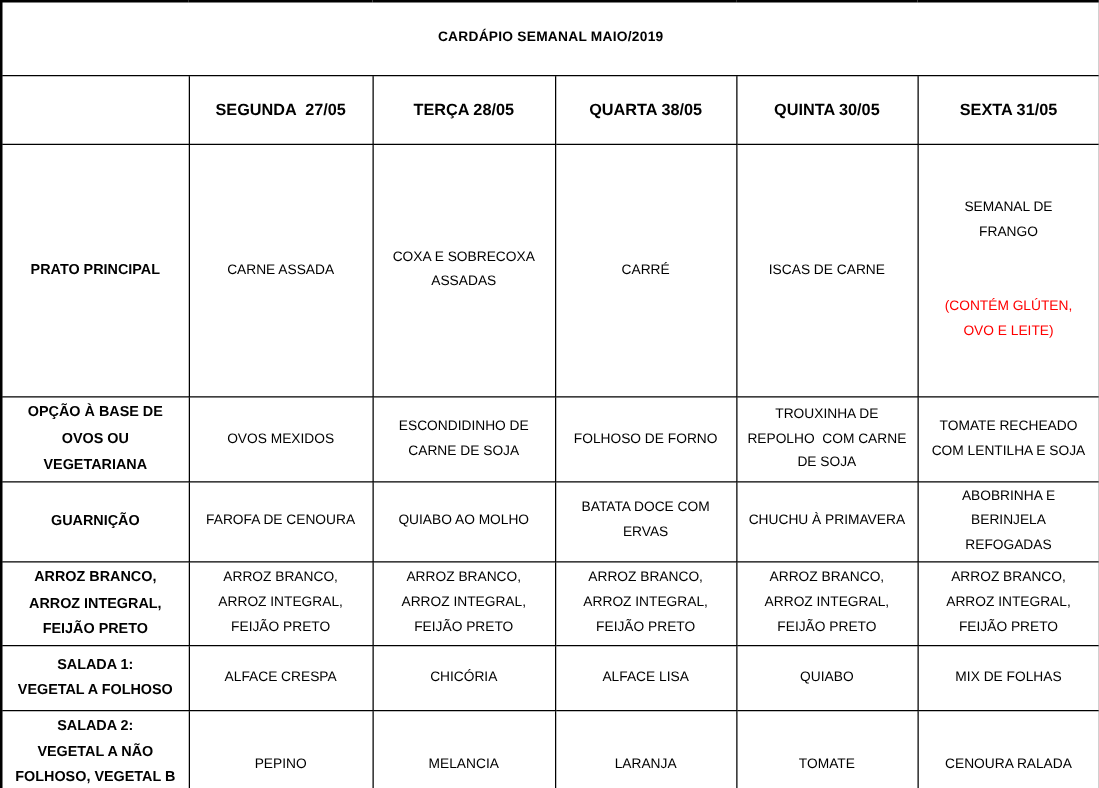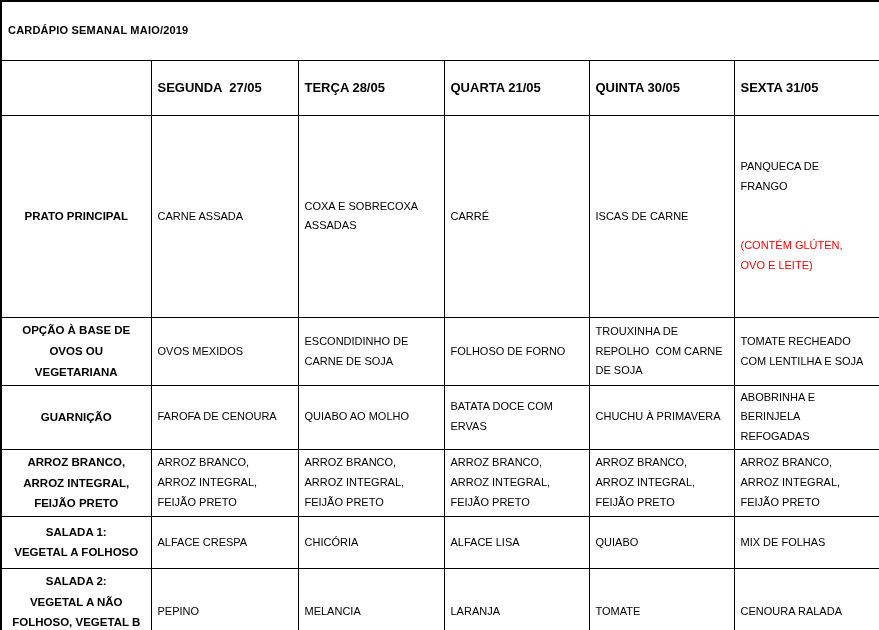--- a/index.html
+++ b/index.html
@@ -24,6 +24,7 @@
   }
   td,th{
     border:1px solid var(--border-color);
+    text-align:center;
     vertical-align:middle;
     white-space:pre-wrap;
     padding:2px 6px;

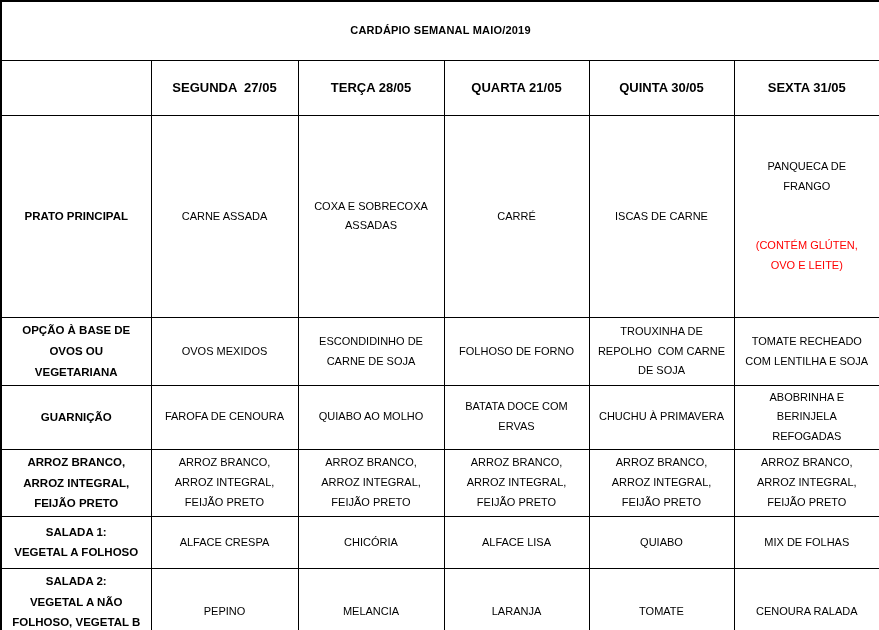--- a/index.html
+++ b/index.html
@@ -77,7 +77,7 @@
     <td class="day-header"></td>
     <td class="day-header">SEGUNDA  27/05</td>
     <td class="day-header">TERÇA 28/05</td>
-    <td class="day-header">QUARTA 21/05</td>
+    <td class="day-header">QUARTA 38/05</td>
     <td class="day-header">QUINTA 30/05</td>
     <td class="day-header">SEXTA 31/05</td>
   </tr>

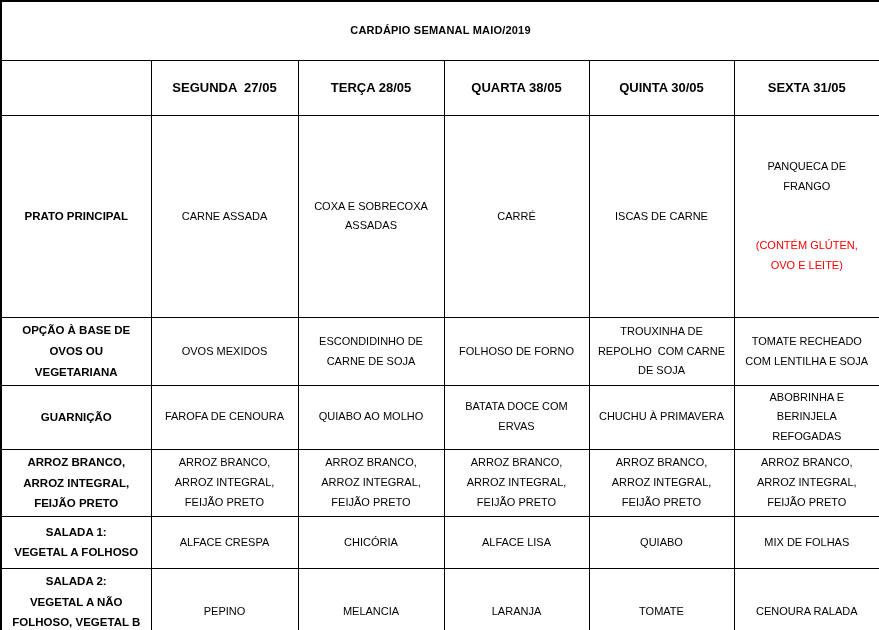--- a/index.html
+++ b/index.html
@@ -90,7 +90,7 @@
     <td class="menu-cell">CARRÉ</td>
     <td class="menu-cell">ISCAS DE CARNE</td>
     <td class="menu-cell">
-      <span class="dish">PANQUECA DE
+      <span class="dish">SEMANAL DE
 FRANGO</span>
       <span class="allergen">(CONTÉM GLÚTEN,
 OVO E LEITE)</span>

